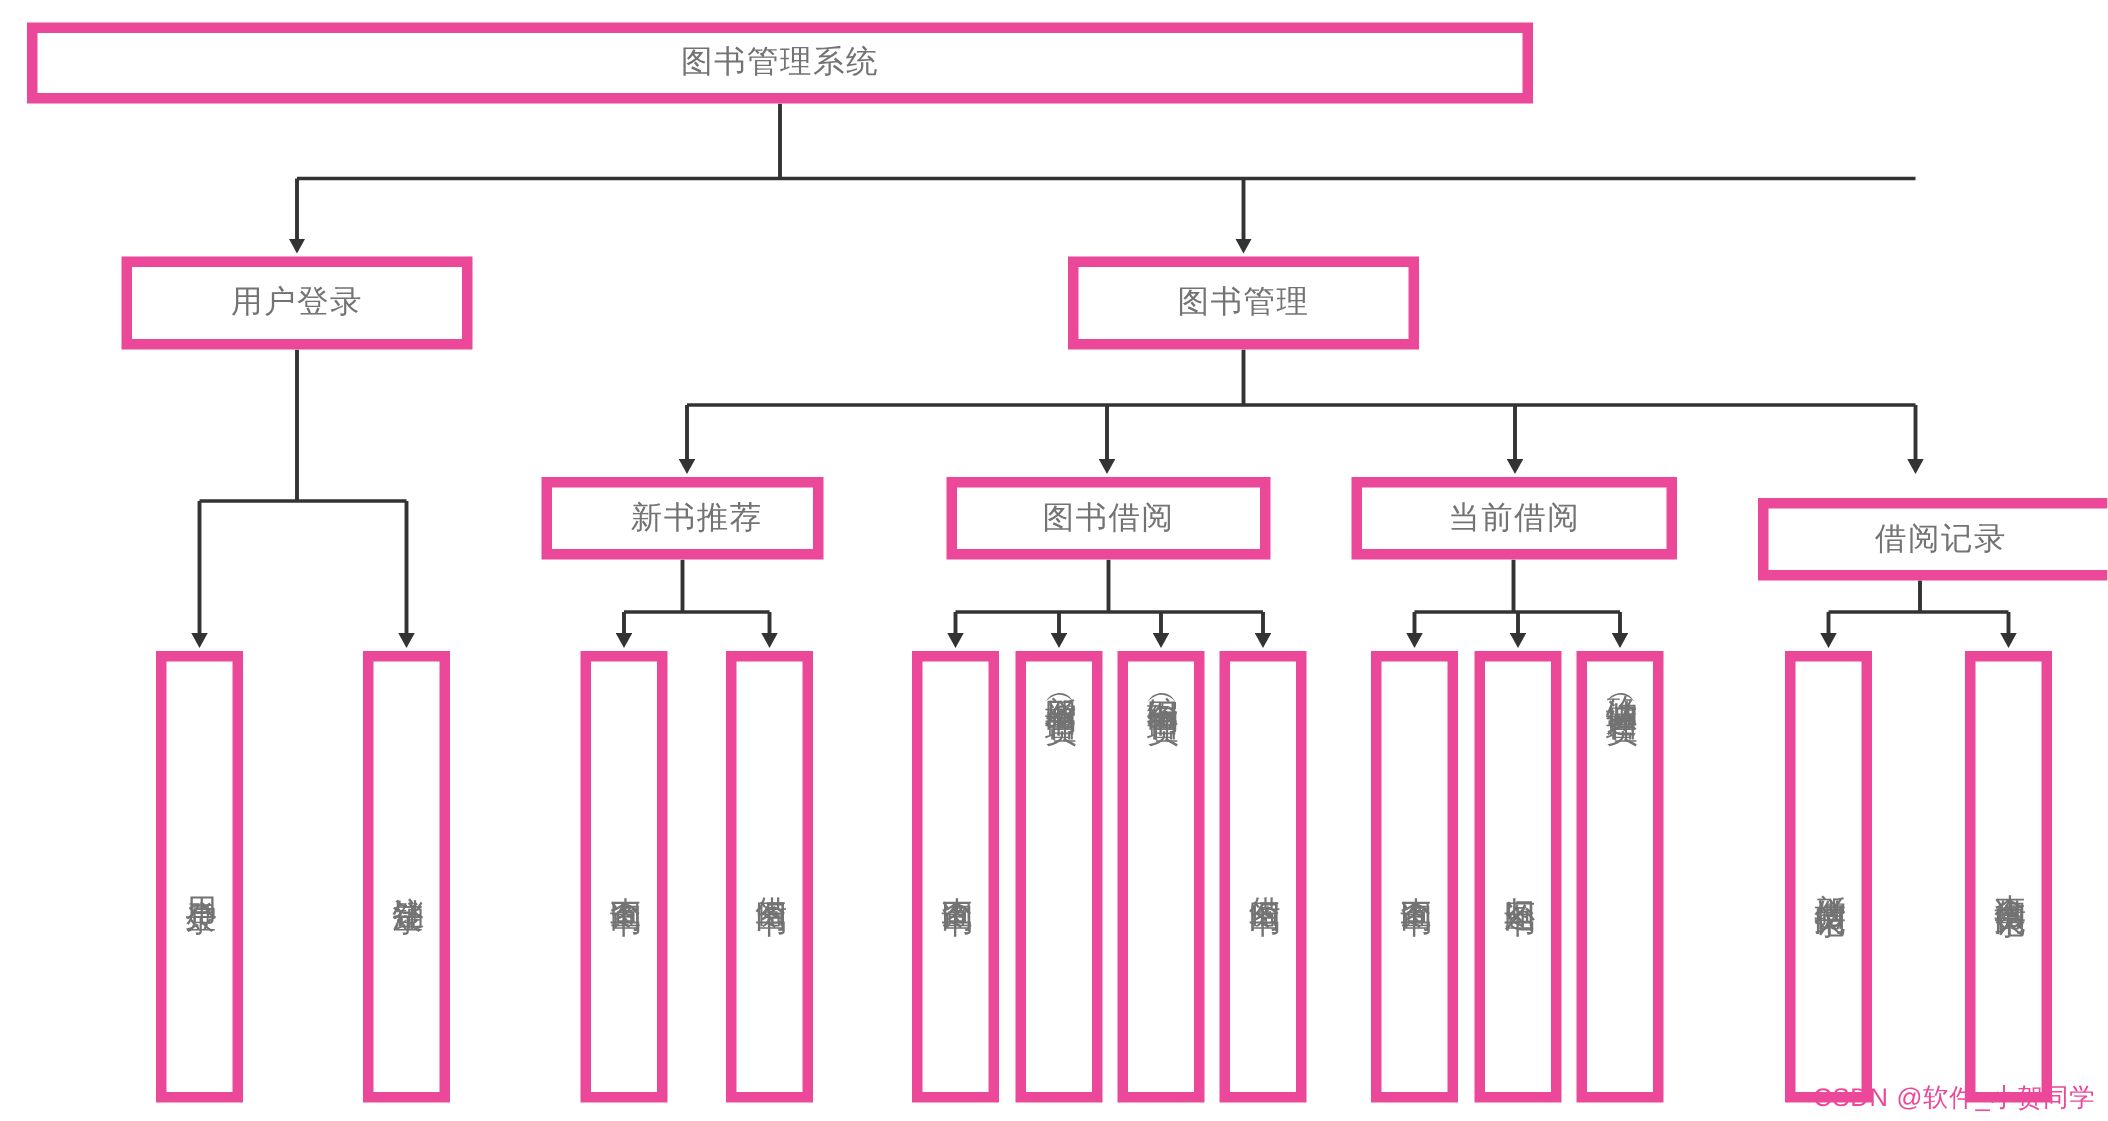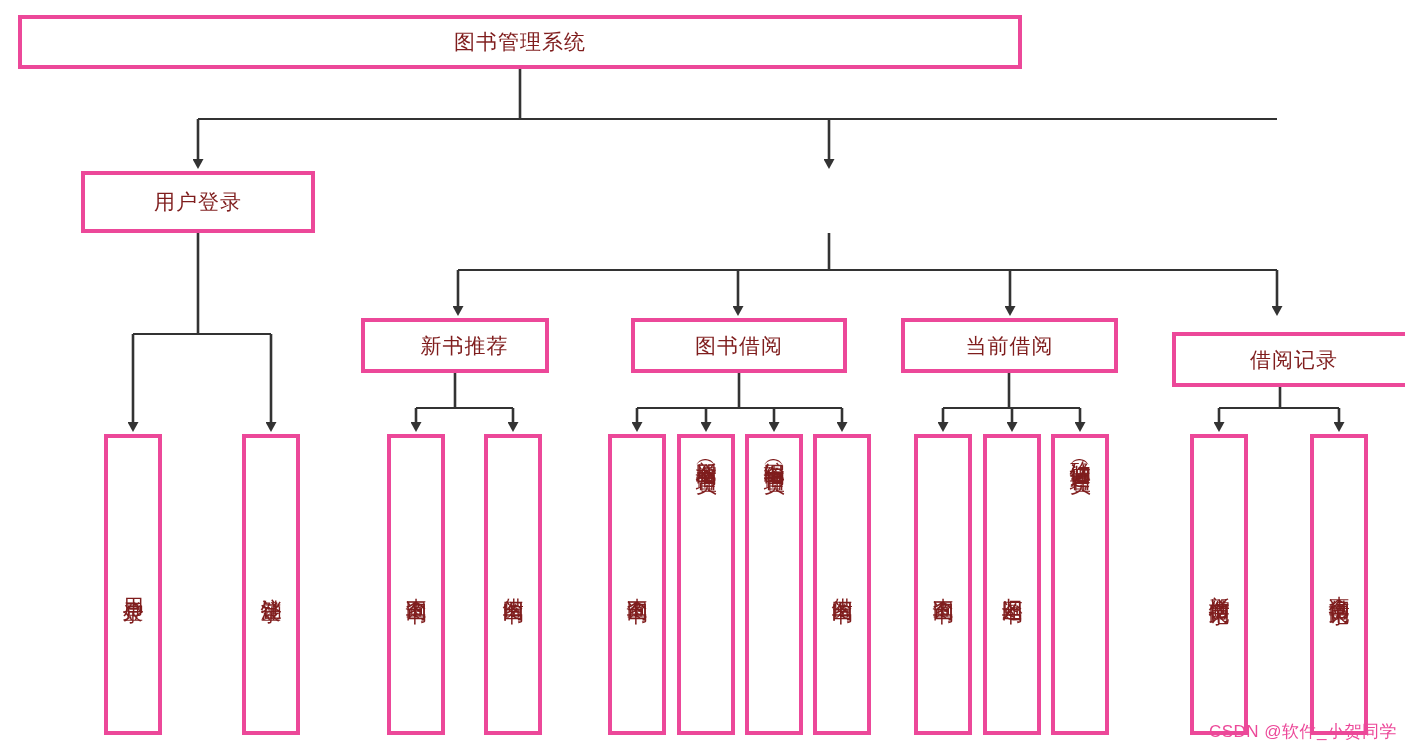--- a/index.html
+++ b/index.html
@@ -29,12 +29,12 @@
   .node {
     position: absolute;
     box-sizing: border-box;
-    border: 4px solid #ec4899;
+    border: 7px solid #ec4899;
     background: #ffffff;
     display: flex;
     align-items: center;
     justify-content: center;
-    color: #7f1d1d;
+    color: #737373;
     z-index: 2;
     text-align: right;
   }

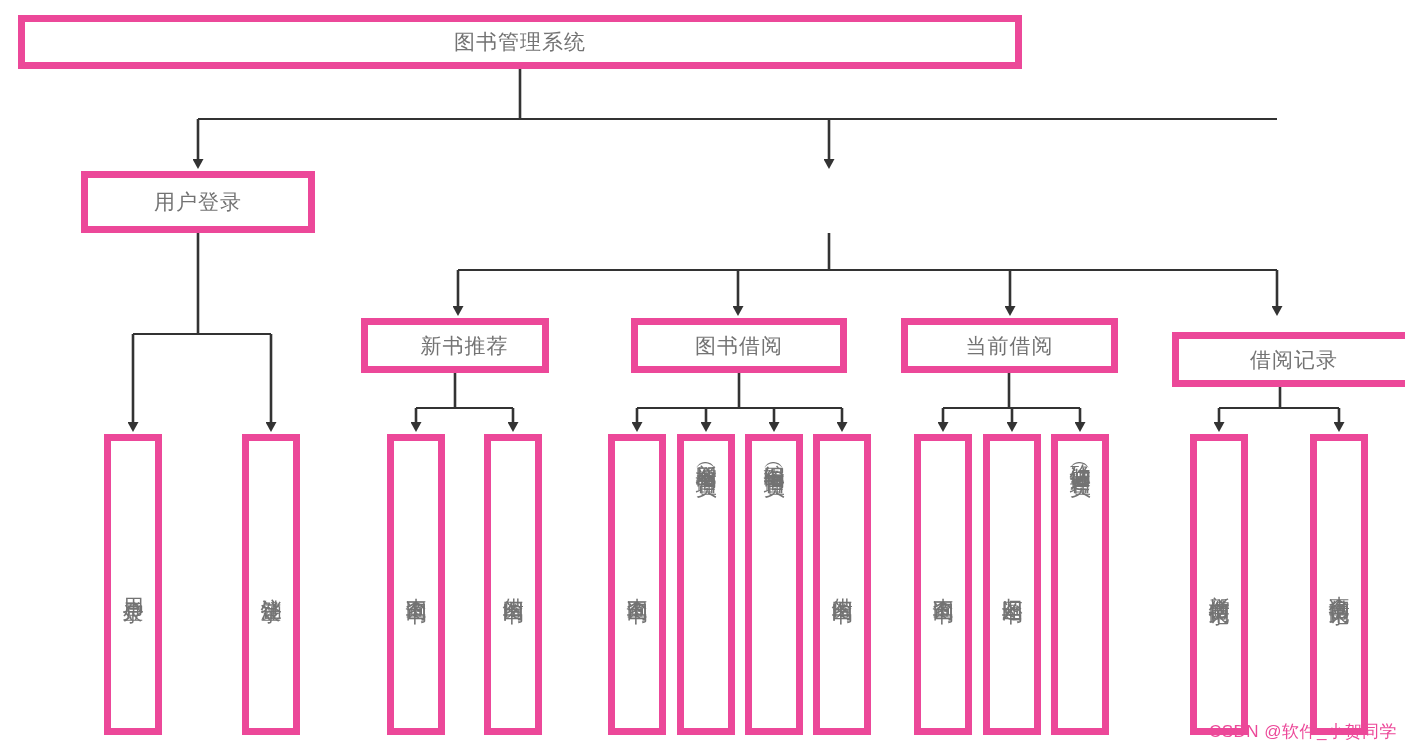--- a/index.html
+++ b/index.html
@@ -134,6 +134,9 @@
   <div class="node horiz" style="left:81px; top:171px; width:234px; height:62px;">
     <span class="node-label">用户登录</span>
   </div>
+  <div class="node horiz" style="left:712px; top:171px; width:234px; height:62px;">
+    <span class="node-label">图书管理</span>
+  </div>
 
   <div class="node horiz" style="left:361px; top:318px; width:188px; height:55px;padding-left:19px;">
     <span class="node-label">新书推荐</span>

